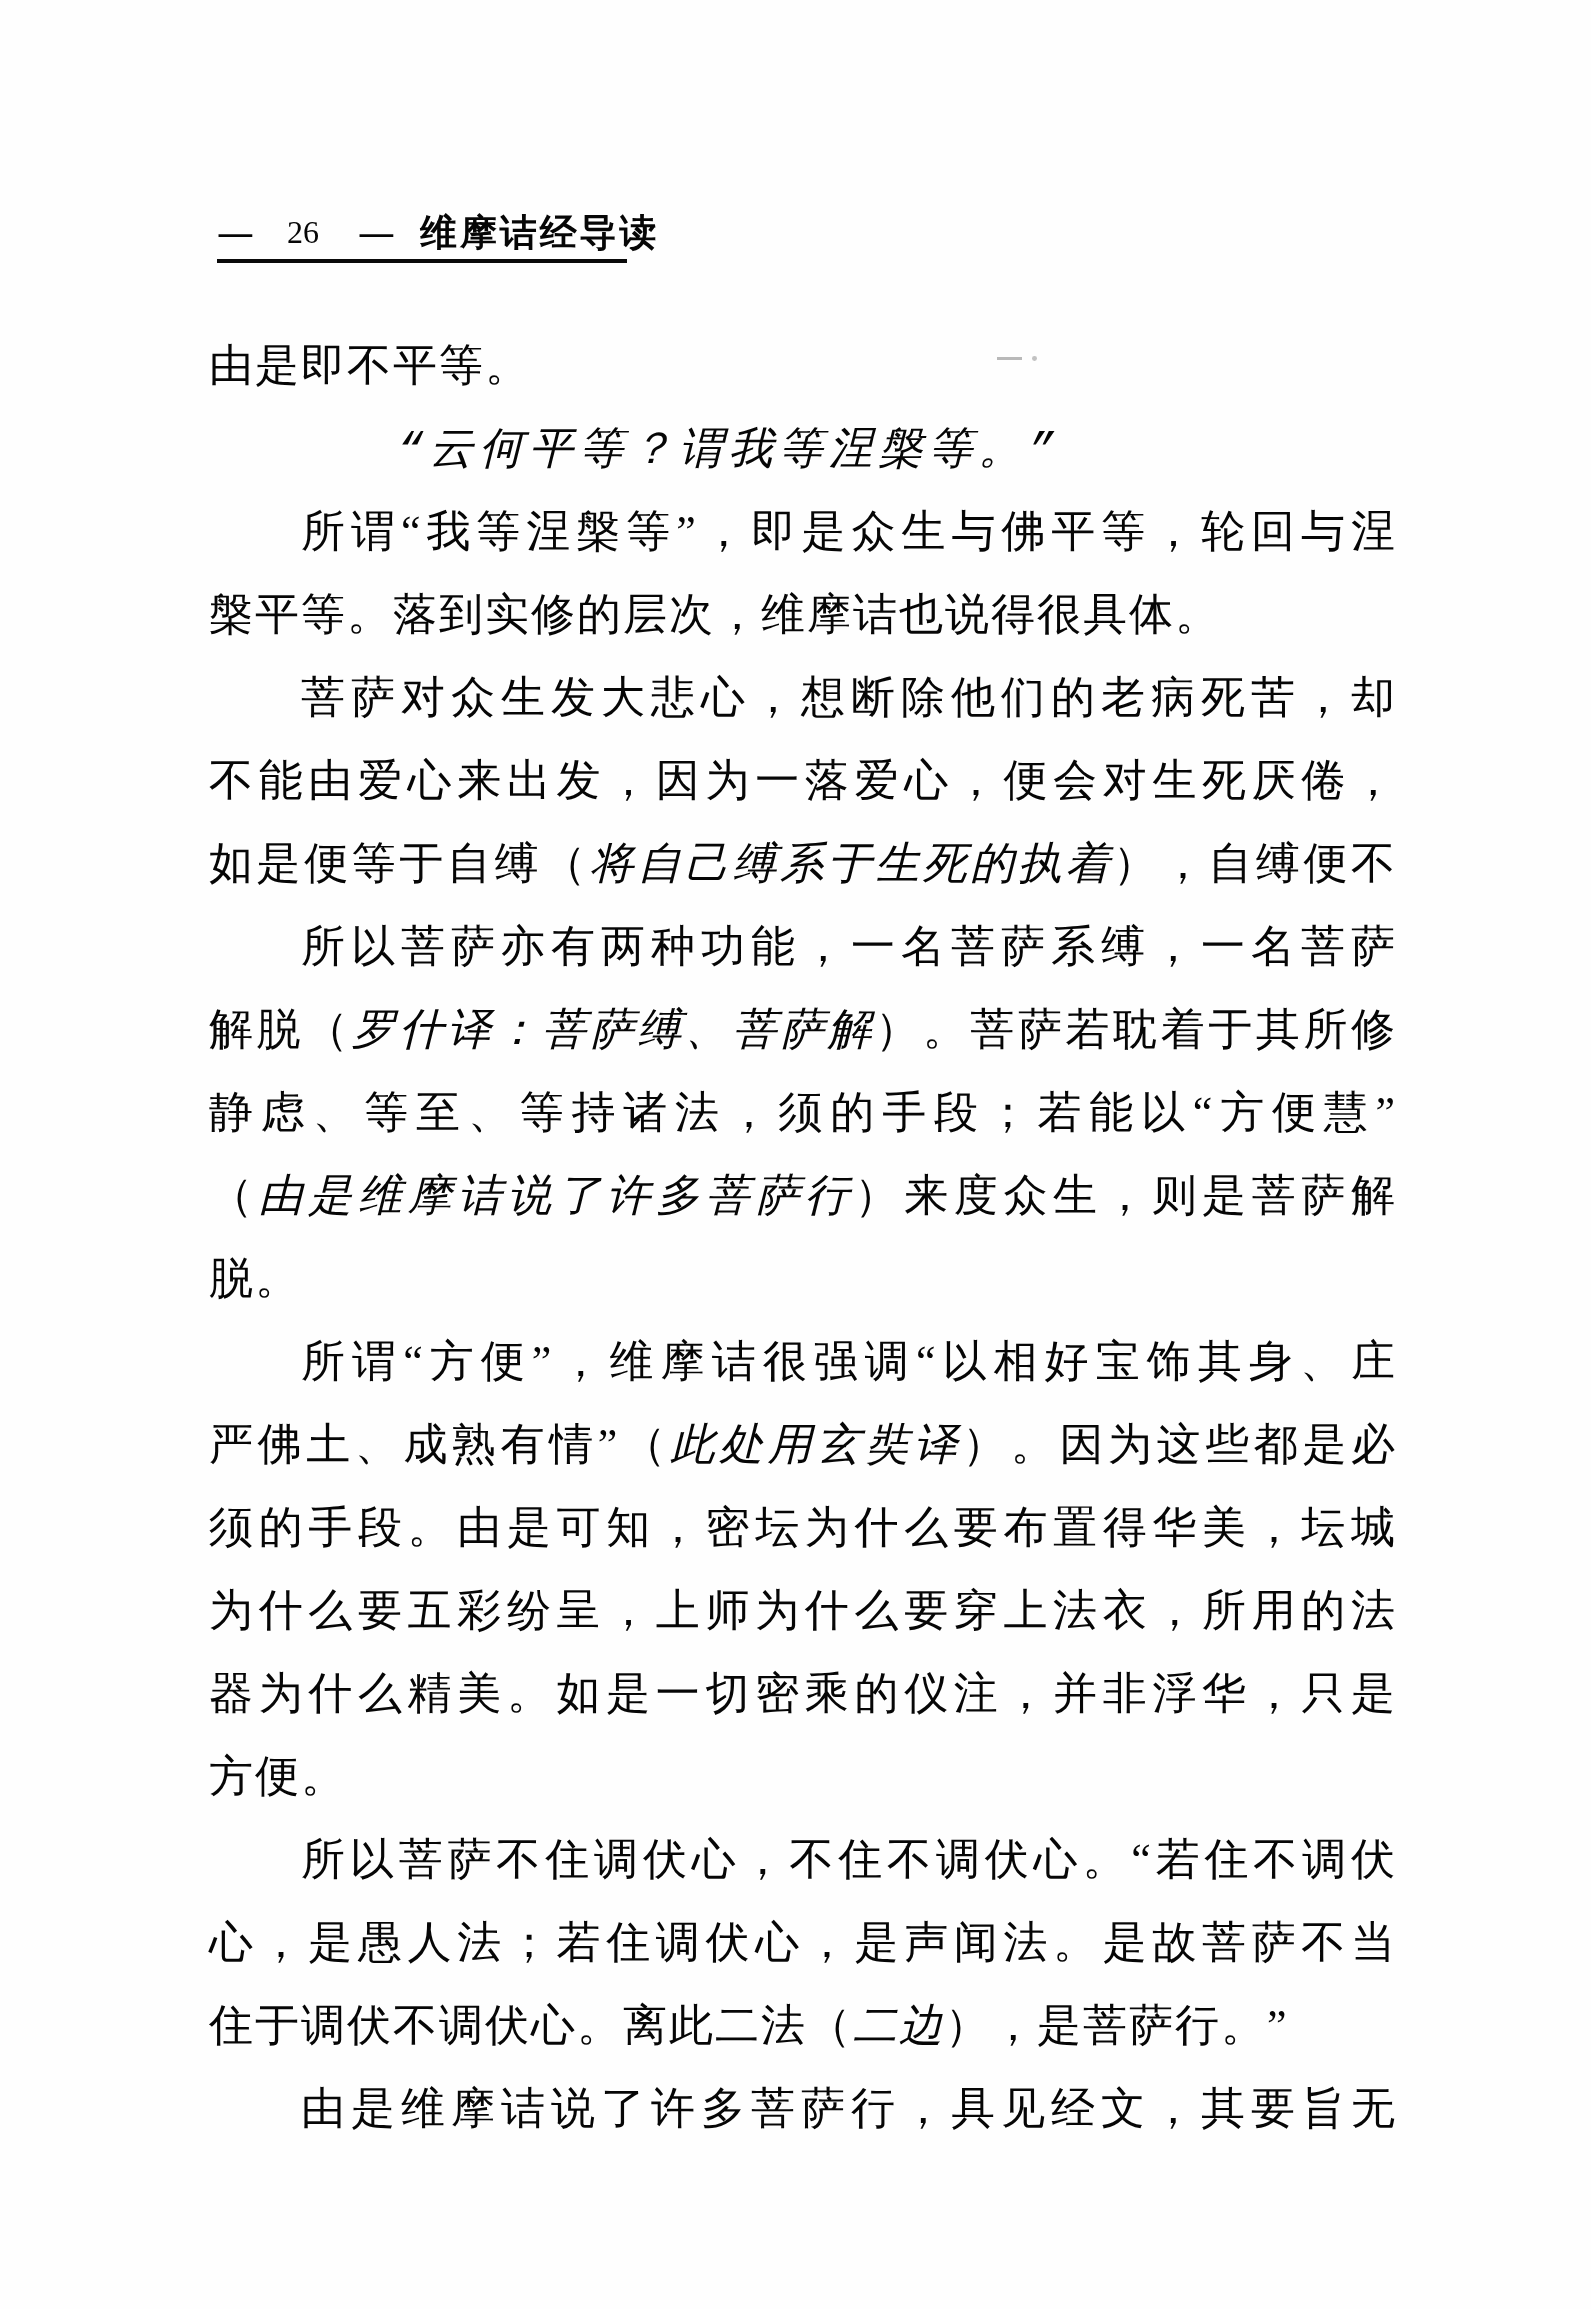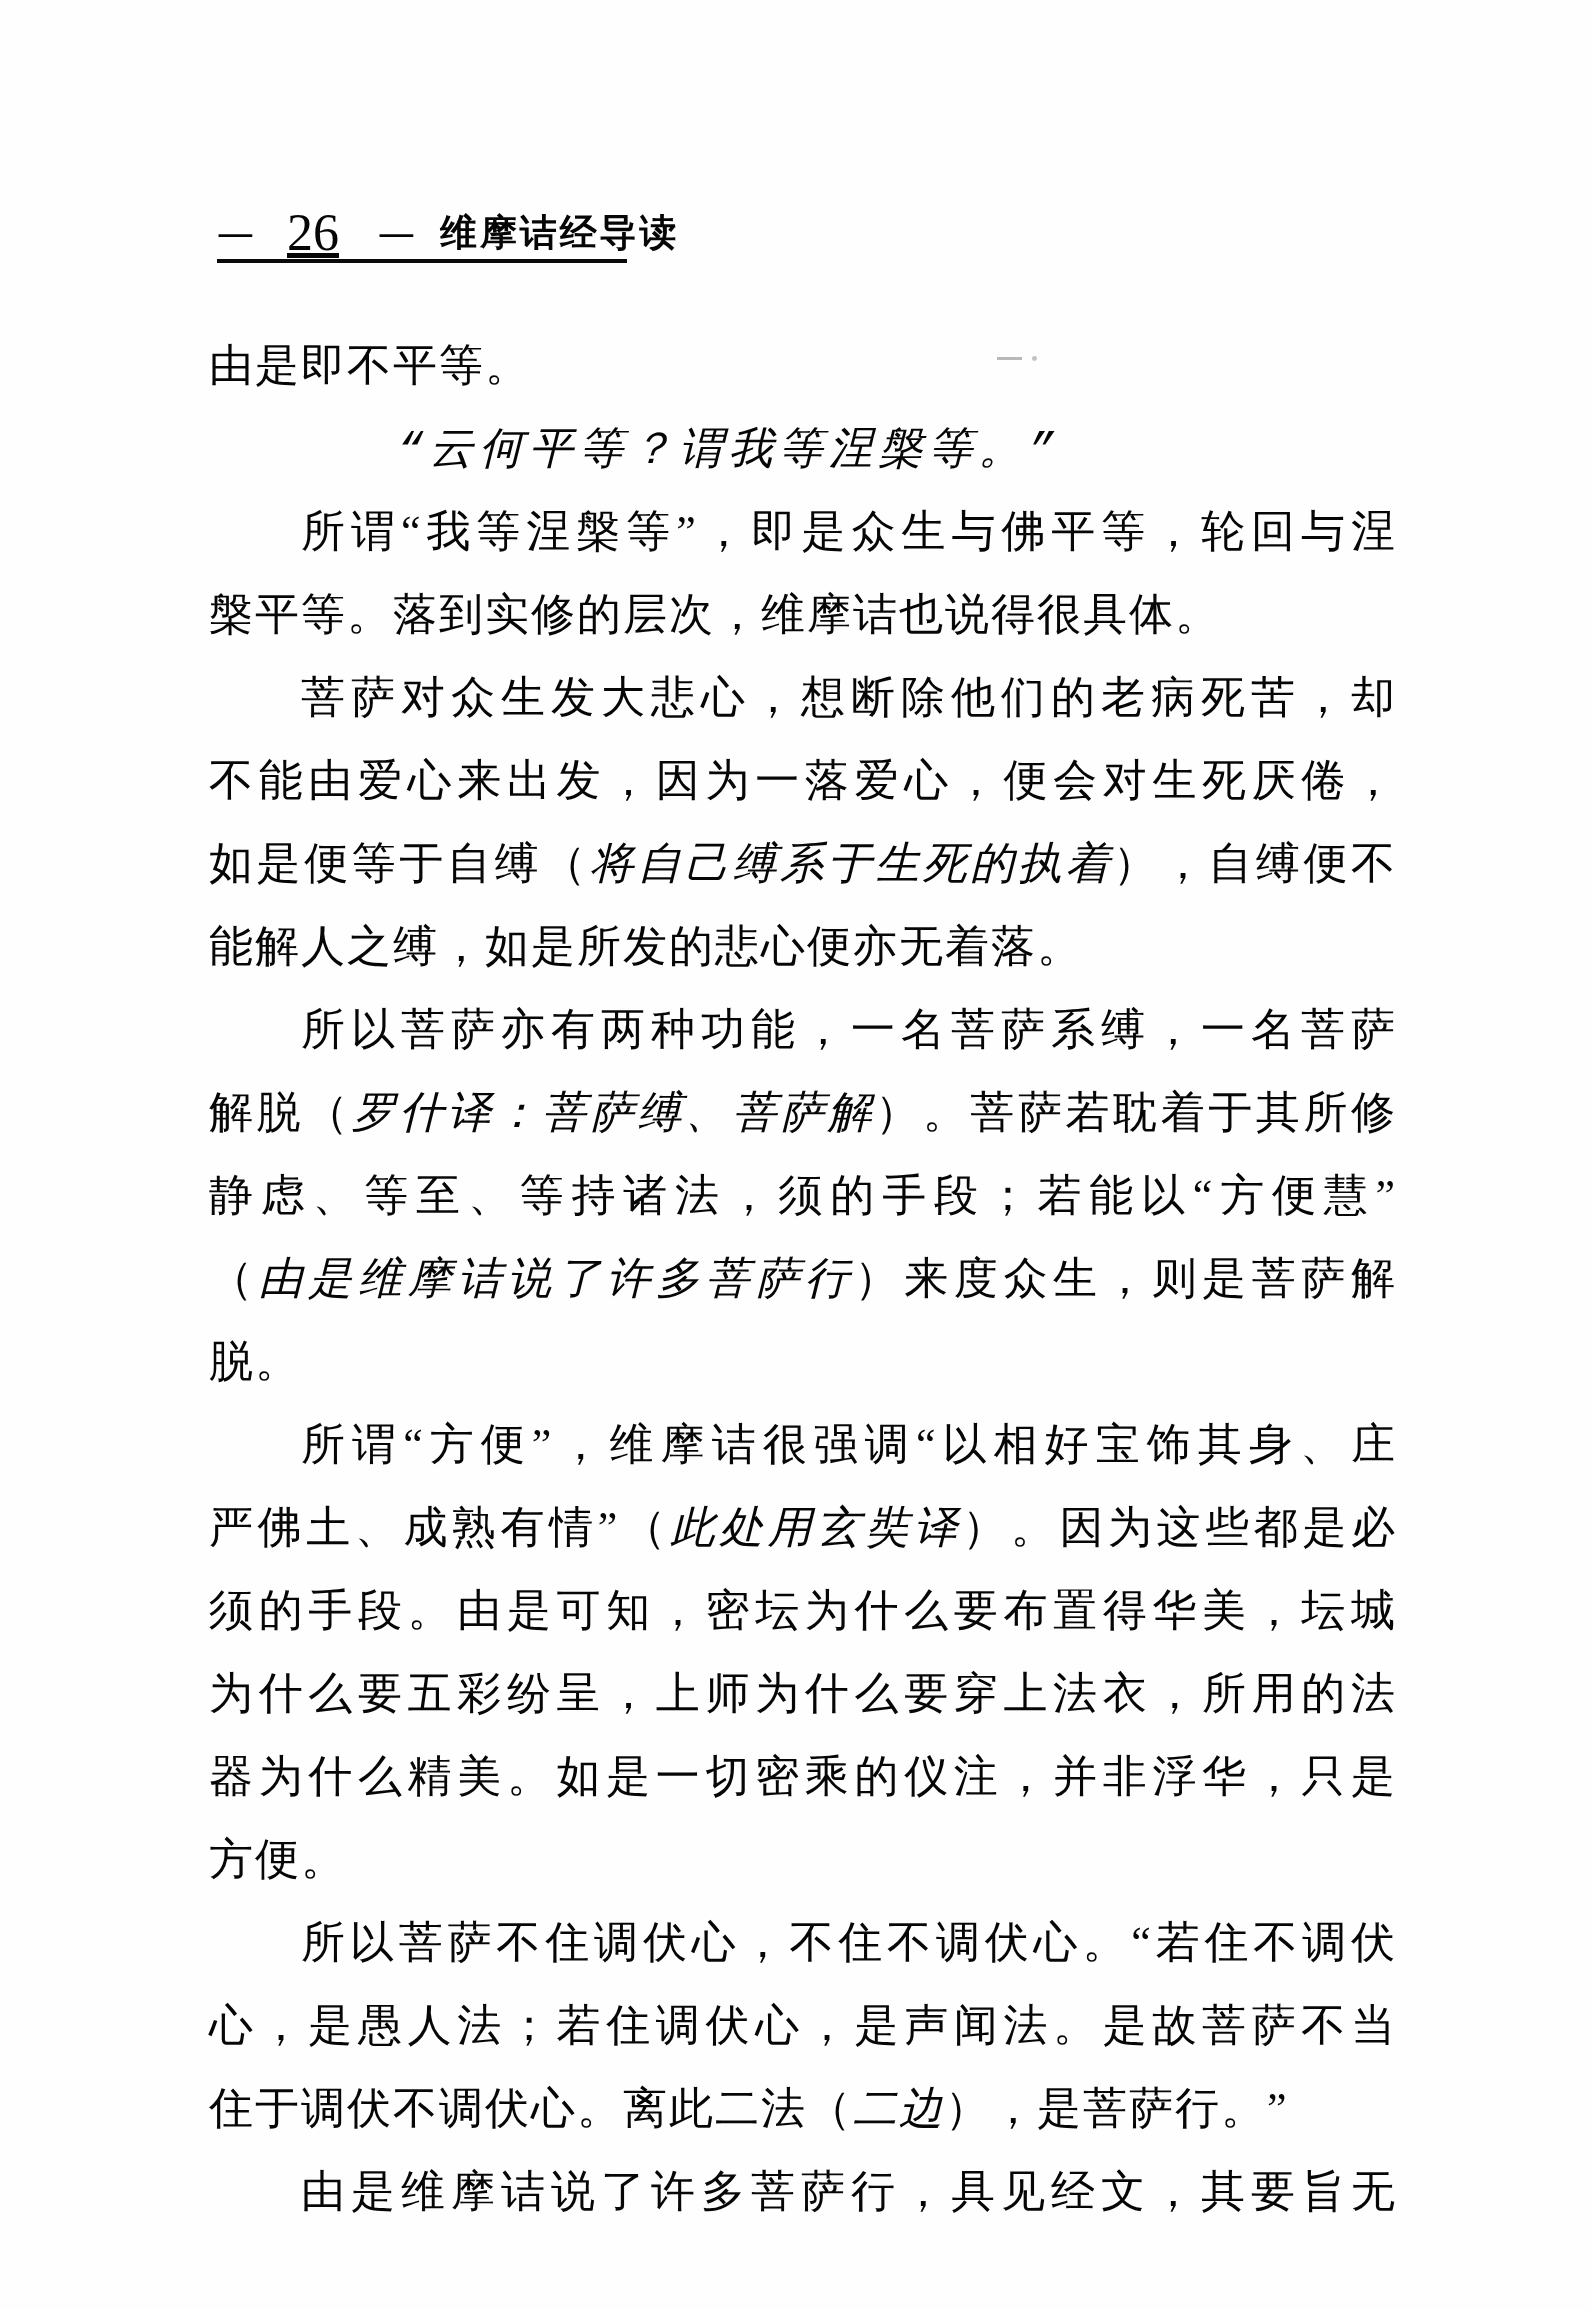--- a/index.html
+++ b/index.html
@@ -35,9 +35,8 @@
   }
   .running-header .h-num {
     margin-left: 33px;
-    font-size: 52px;
+    font-size: 32px;
     font-family: "Liberation Serif", serif;
-    text-decoration: underline;
   }
   .running-header .h-dash2 {
     margin-left: 39px;

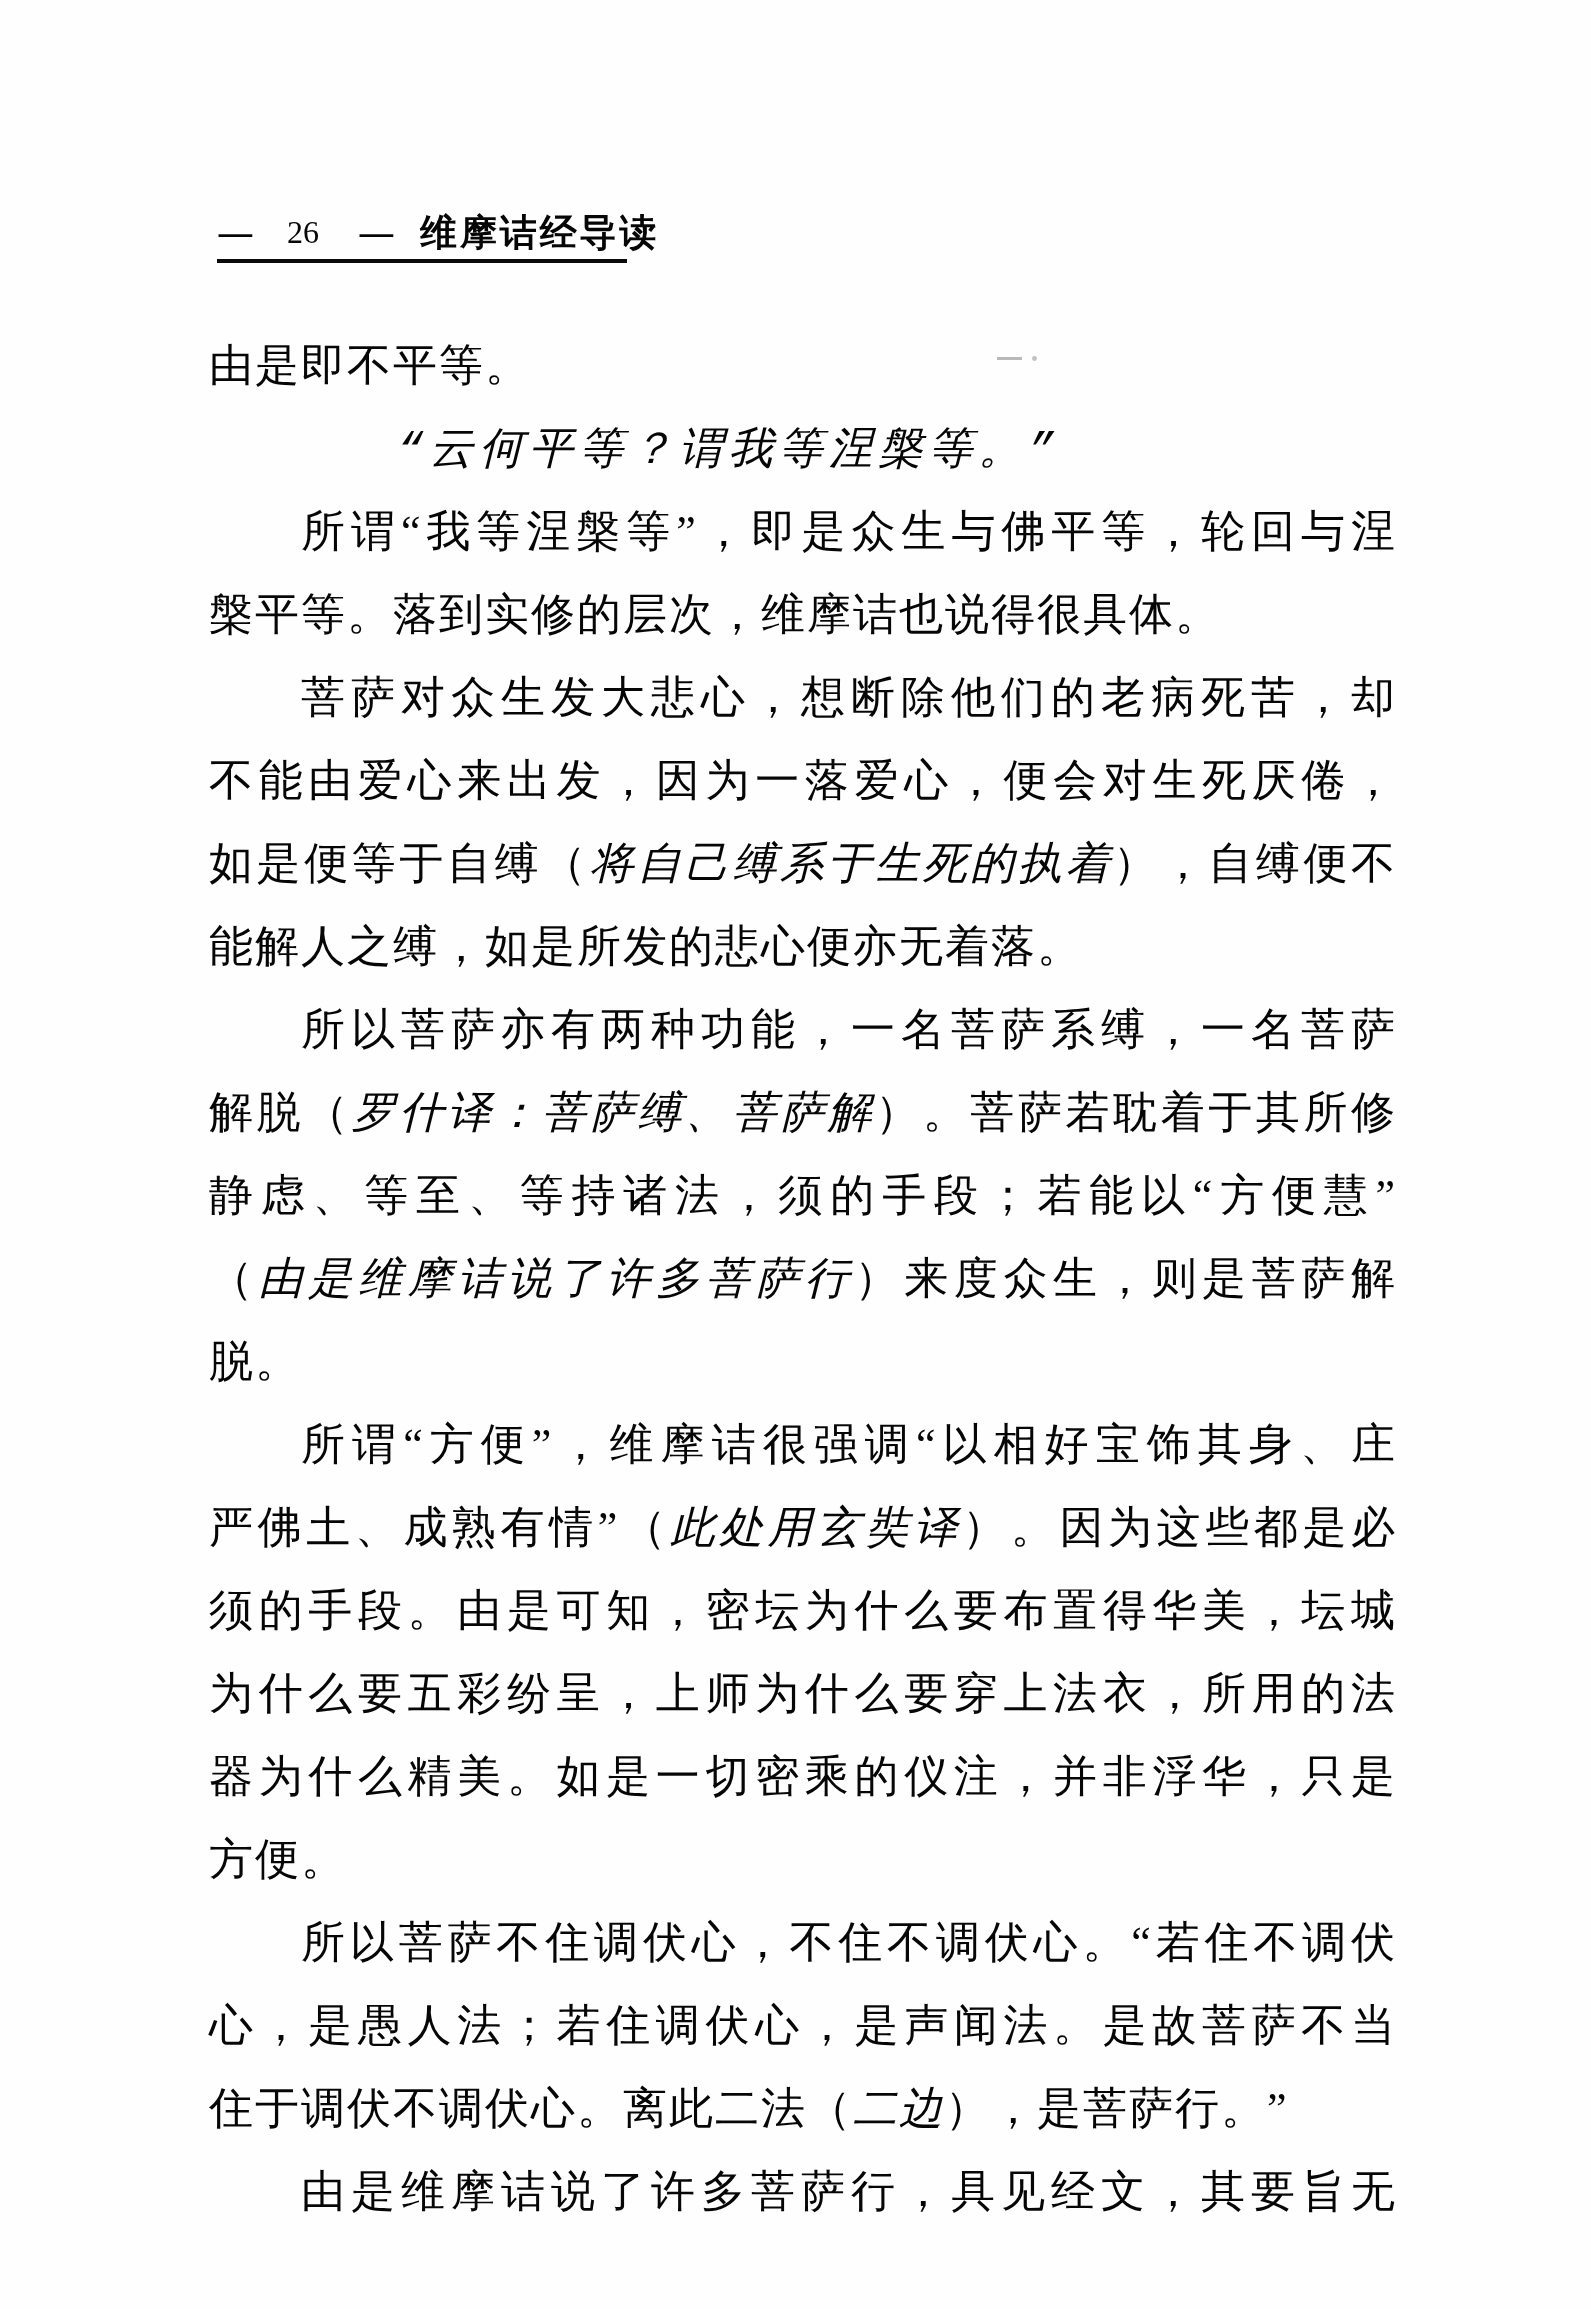--- a/index.html
+++ b/index.html
@@ -132,7 +132,6 @@
       <div class="line indent-para fill"><span class="song">菩萨对众生发大悲心，想断除他们的老病死苦，却</span></div>
       <div class="line indent-none fill"><span class="song">不能由爱心来出发，因为一落爱心，便会对生死厌倦，</span></div>
       <div class="line indent-none fill"><span class="song">如是便等于自缚（</span><span class="kai">将自己缚系于生死的执着</span><span class="song">），自缚便不</span></div>
-      <div class="line indent-none"><span class="song">能解人之缚，如是所发的悲心便亦无着落。</span></div>
       <div class="line indent-para fill"><span class="song">所以菩萨亦有两种功能，一名菩萨系缚，一名菩萨</span></div>
       <div class="line indent-none fill"><span class="song">解脱（</span><span class="kai">罗什译：菩萨缚、菩萨解</span><span class="song">）。菩萨若耽着于其所修</span></div>
       <div class="line indent-none fill"><span class="song">静虑、等至、等持诸法，须的手段；若能以“方便慧”</span></div>

